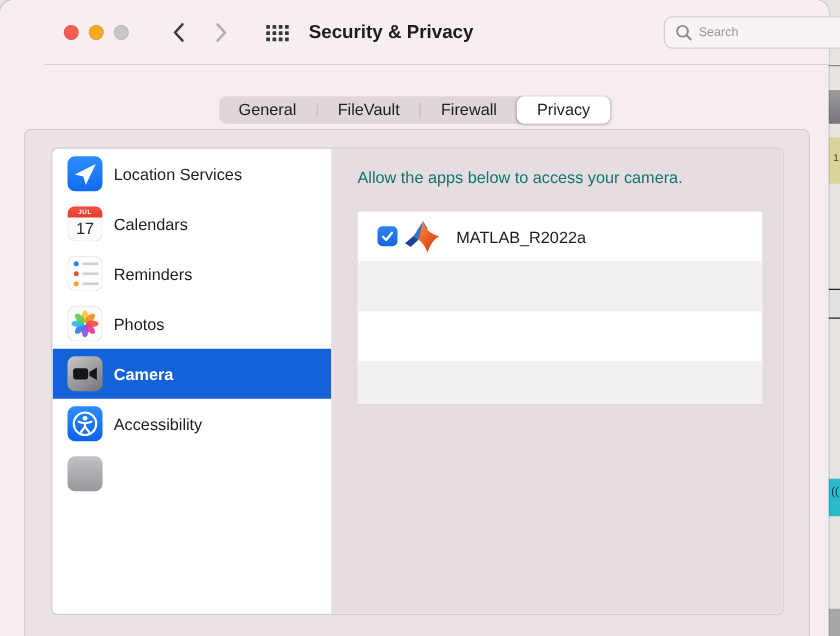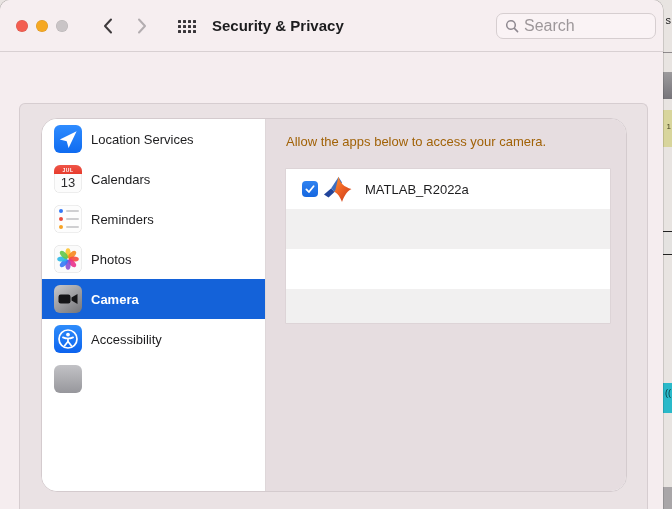--- a/index.html
+++ b/index.html
@@ -20,7 +20,7 @@
 
   
   .titlebar { position:relative; height:52px; border-bottom:1px solid #d8d0d2;
-              border-radius:10px 10px 0 0; background:#f6eef0; }
+              border-radius:10px 10px 0 0; background:#f6eef0;margin-left:35px; }
   .traffic { position:absolute; left:16px; top:20px; display:flex; gap:8px; }
   .dot { width:12px; height:12px; border-radius:50%; }
   .dot-red    { background:#f35e51; box-shadow:inset 0 0 0 0.5px rgba(0,0,0,0.12); }

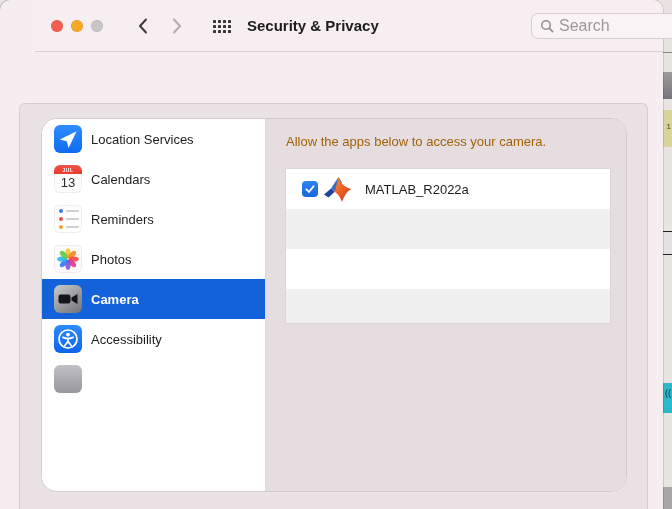--- a/index.html
+++ b/index.html
@@ -35,7 +35,7 @@
   .search { position:absolute; left:496px; top:13px; width:160px; height:26px;
             background:#faf3f5; border:1px solid #d6ced0; border-radius:7px;
             display:flex; align-items:center; padding-left:8px; gap:5px; }
-  .search-ph { font-size:16px; color:#9d979a; }
+  .search-ph { font-size:10px; color:#9d979a; }
 
   
   .tabbar { position:absolute; top:77px; left:50%; transform:translateX(-50%); }

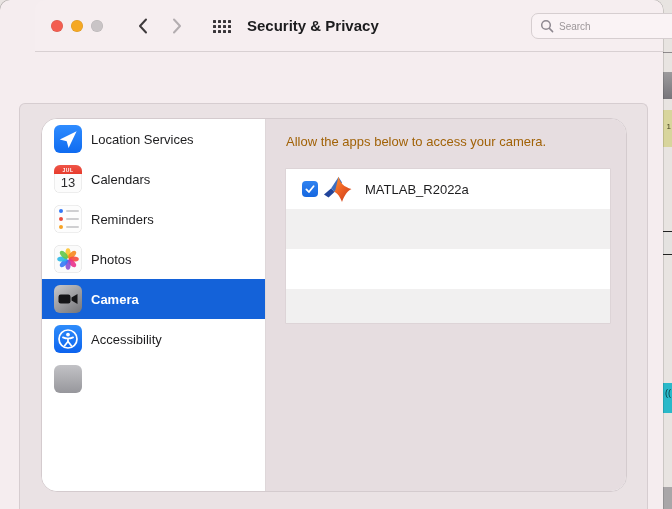--- a/index.html
+++ b/index.html
@@ -153,6 +153,16 @@
       </div>
     </div>
 
+    <div class="tabbar">
+      <div class="seg">
+        <span class="seg-item">General</span>
+        <span class="seg-div"></span>
+        <span class="seg-item">FileVault</span>
+        <span class="seg-div"></span>
+        <span class="seg-item">Firewall</span>
+        <span class="seg-item selected">Privacy</span>
+      </div>
+    </div>
 
     <div class="content-box">
       <div class="pane">

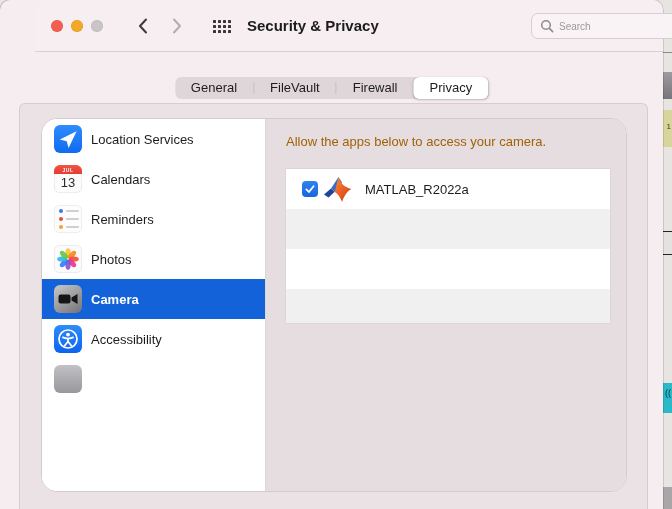--- a/index.html
+++ b/index.html
@@ -50,7 +50,7 @@
                  background:#eae2e4; border:1px solid #d6cdd0; border-bottom:none;
                  border-radius:6px 6px 0 0; }
   .pane { position:absolute; left:21px; top:14px; width:586px; height:374px;
-          display:flex; border:1px solid #d4cbce; border-radius:16px; overflow:hidden; background:#fff; }
+          display:flex; border:1px solid #d4cbce; border-radius:5px; overflow:hidden; background:#fff; }
 
   
   .sidebar { width:224px; background:#fff; border-right:1px solid #ded7d9; overflow:hidden; }

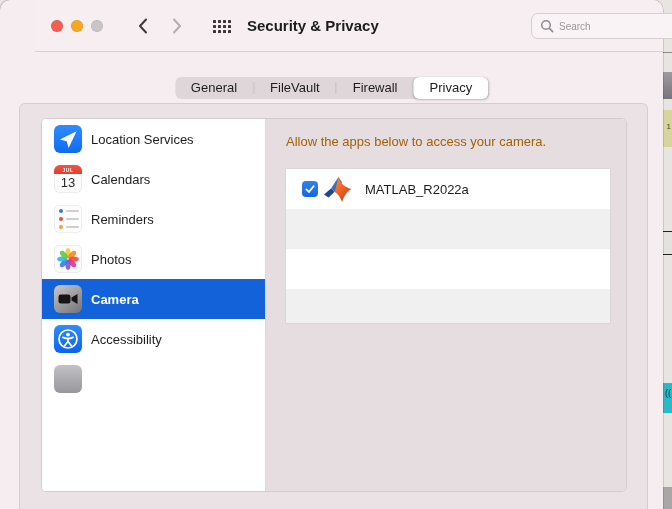--- a/index.html
+++ b/index.html
@@ -81,7 +81,7 @@
 
   
   .detail { flex:1; background:#e6dde0; position:relative; }
-  .caption { position:absolute; left:20px; top:15px; font-size:13px; color:#a16207; }
+  .caption { position:absolute; left:20px; top:15px; font-size:13px; color:#0f766e; }
   .app-list { position:absolute; left:20px; top:50px; width:324px; height:154px;
               background:#fff; box-shadow:0 0 0 0.5px rgba(0,0,0,0.08); overflow:hidden; }
   .list-row { height:40px; display:flex; align-items:center; padding-left:16px; }

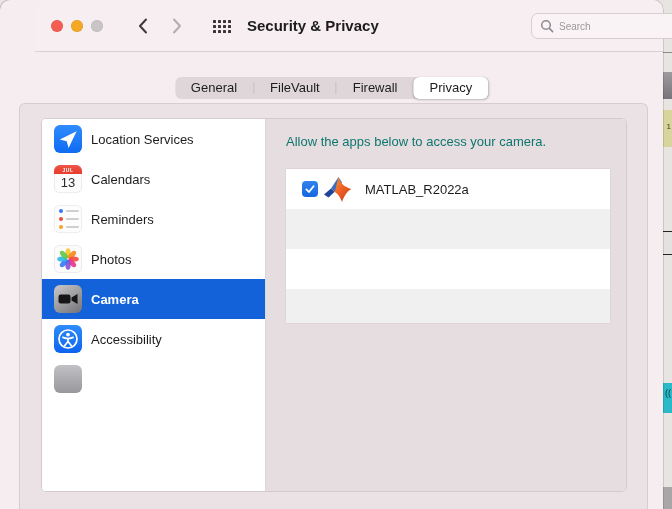--- a/index.html
+++ b/index.html
@@ -182,7 +182,7 @@
           <div class="side-item">
             <span class="app-icon ic-calendar">
               <span class="cal-head">JUL</span>
-              <span class="cal-day">13</span>
+              <span class="cal-day">17</span>
             </span>
             <span class="side-label">Calendars</span>
           </div>

